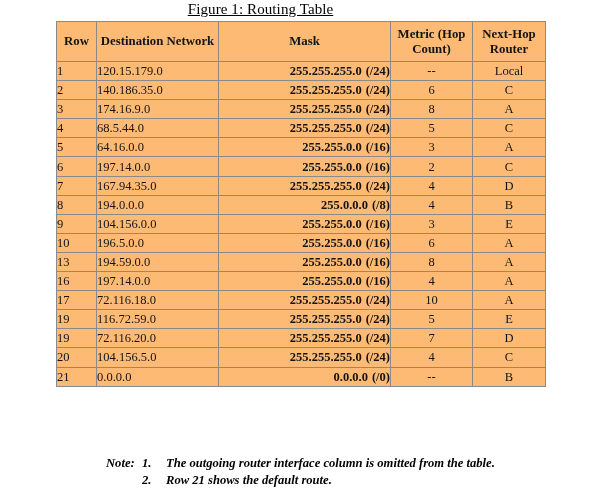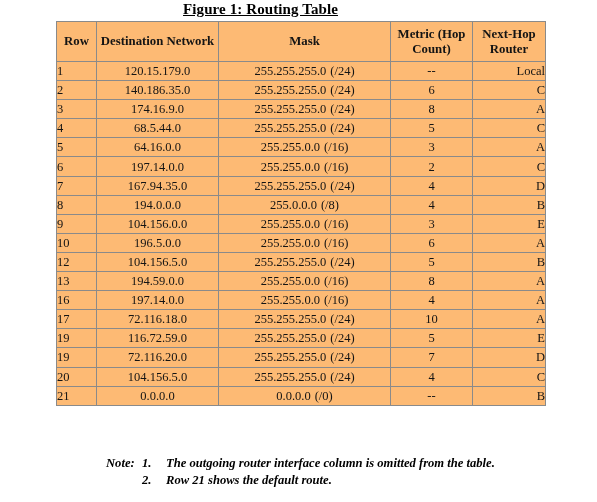--- a/index.html
+++ b/index.html
@@ -24,7 +24,7 @@
     width: 521px;
     text-align: center;
     font-size: 15px;
-    font-weight: bold;
+    font-weight: normal;
     letter-spacing: 0.1px;
   }
   #figure-title span {

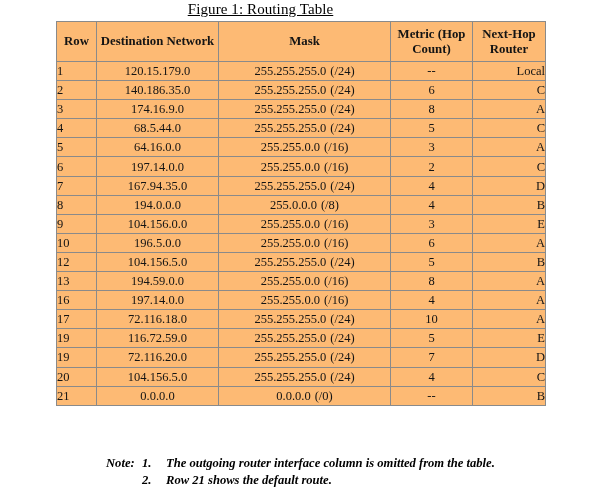--- a/index.html
+++ b/index.html
@@ -75,7 +75,7 @@
 
   
   td.row-num  { text-align: left;   padding-left: 6px; }
-  td.dest     { text-align: center;   padding-left: 9px; }
+  td.dest     { text-align: left;   padding-left: 9px; }
   td.mask     { text-align: center;   padding-left: 9px; }
   td.metric   { text-align: center; }
   td.hop      { text-align: right; }

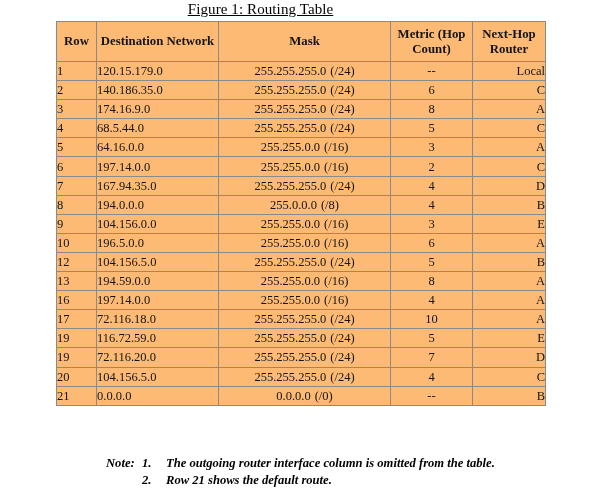--- a/index.html
+++ b/index.html
@@ -76,7 +76,7 @@
   
   td.row-num  { text-align: left;   padding-left: 6px; }
   td.dest     { text-align: left;   padding-left: 9px; }
-  td.mask     { text-align: center;   padding-left: 9px; }
+  td.mask     { text-align: right;   padding-left: 9px; font-weight: bold; }
   td.metric   { text-align: center; }
   td.hop      { text-align: right; }
 

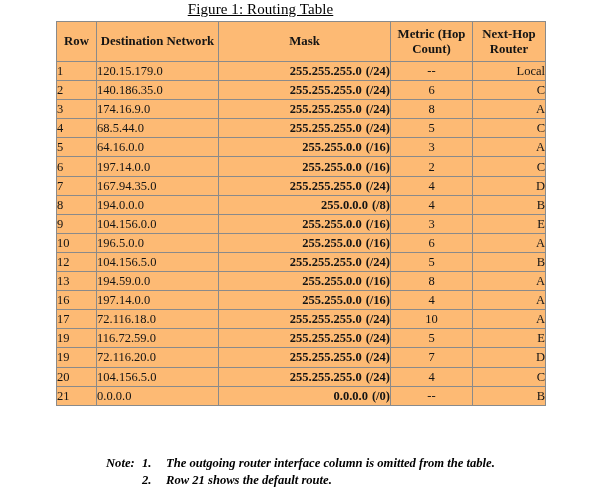--- a/index.html
+++ b/index.html
@@ -78,7 +78,7 @@
   td.dest     { text-align: left;   padding-left: 9px; }
   td.mask     { text-align: right;   padding-left: 9px; font-weight: bold; }
   td.metric   { text-align: center; }
-  td.hop      { text-align: right; }
+  td.hop      { text-align: center; }
 
   .mask-prefix { padding-left: 4px; }
 

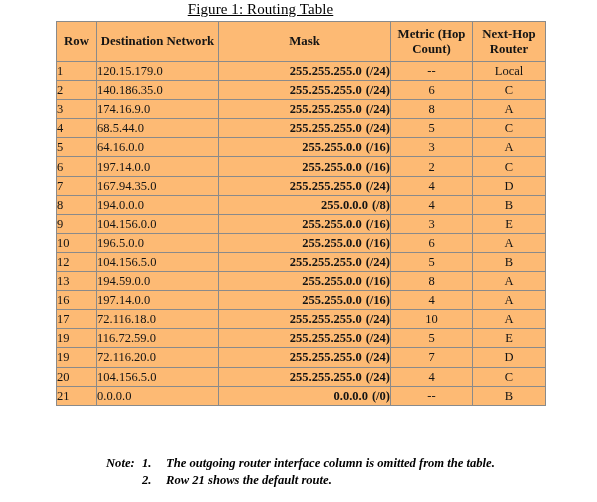--- a/index.html
+++ b/index.html
@@ -206,13 +206,6 @@
           <td class="hop">A</td>
         </tr>
         <tr>
-          <td class="row-num">12</td>
-          <td class="dest">104.156.5.0</td>
-          <td class="mask"><span>255.255.255.0</span><span class="mask-prefix">(/24)</span></td>
-          <td class="metric">5</td>
-          <td class="hop">B</td>
-        </tr>
-        <tr>
           <td class="row-num">13</td>
           <td class="dest">194.59.0.0</td>
           <td class="mask"><span>255.255.0.0</span><span class="mask-prefix">(/16)</span></td>

